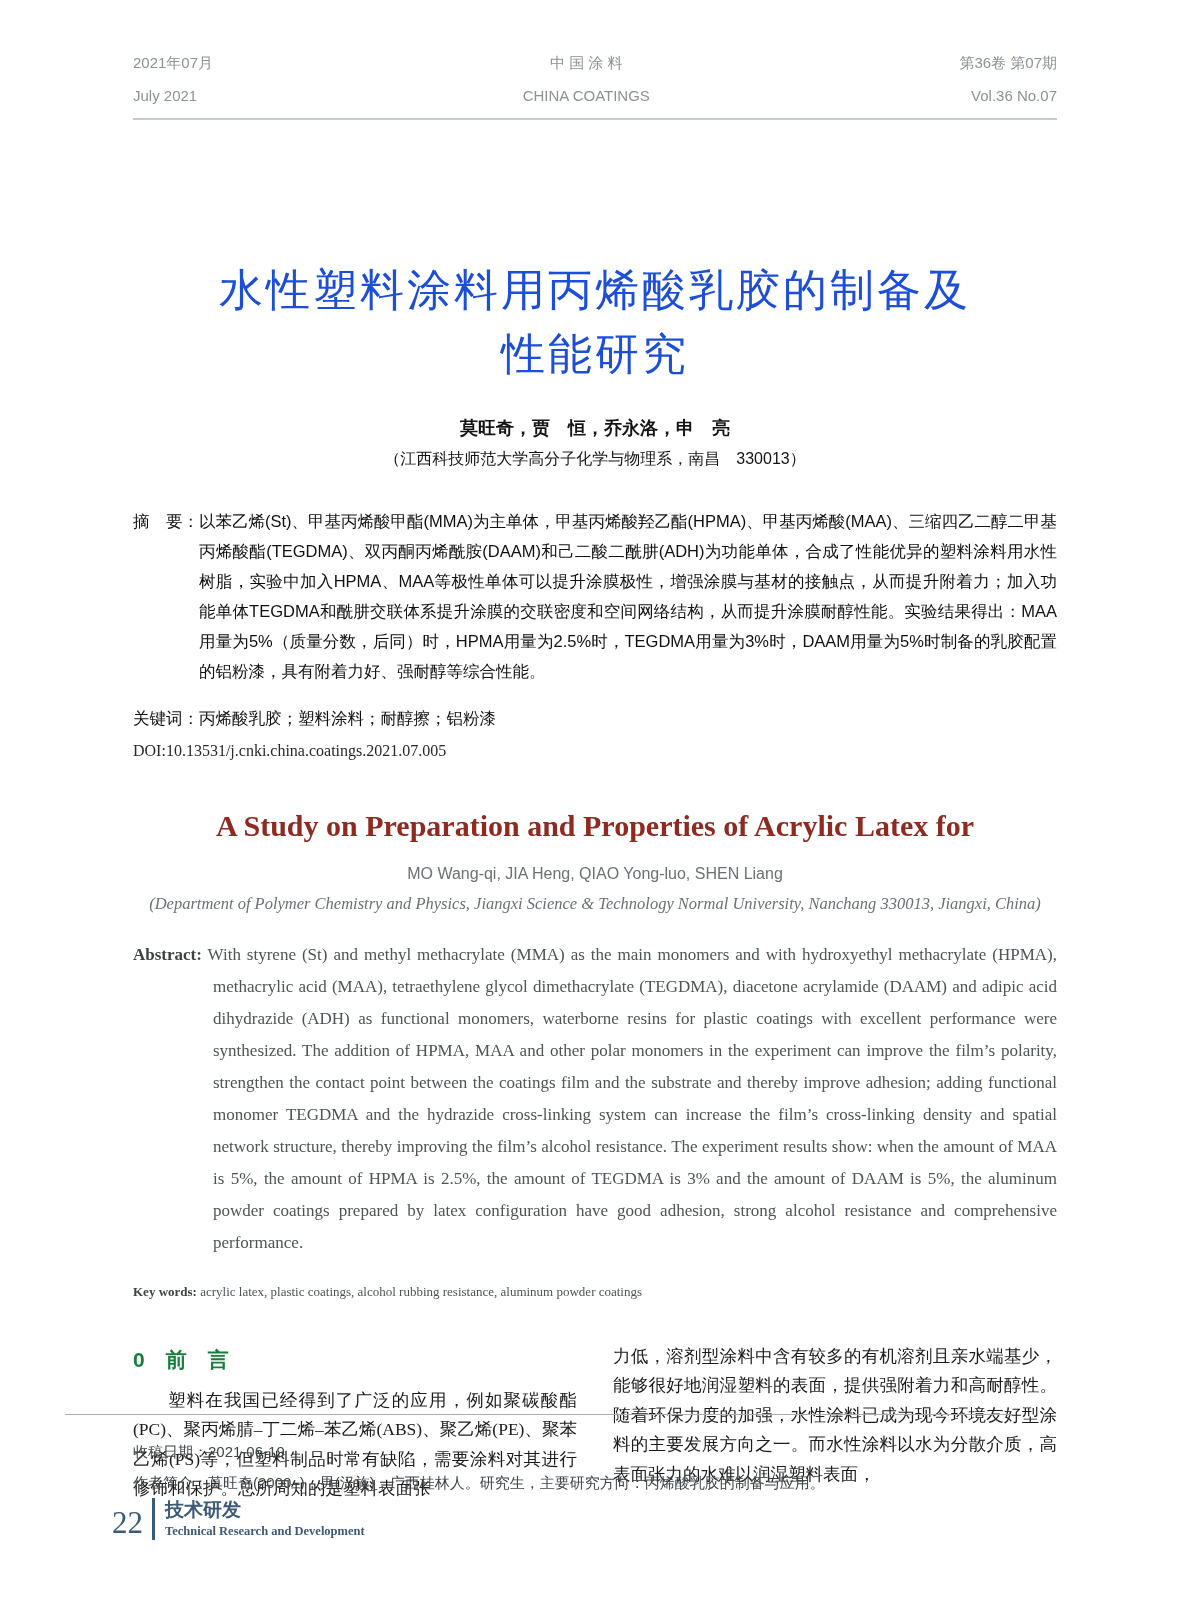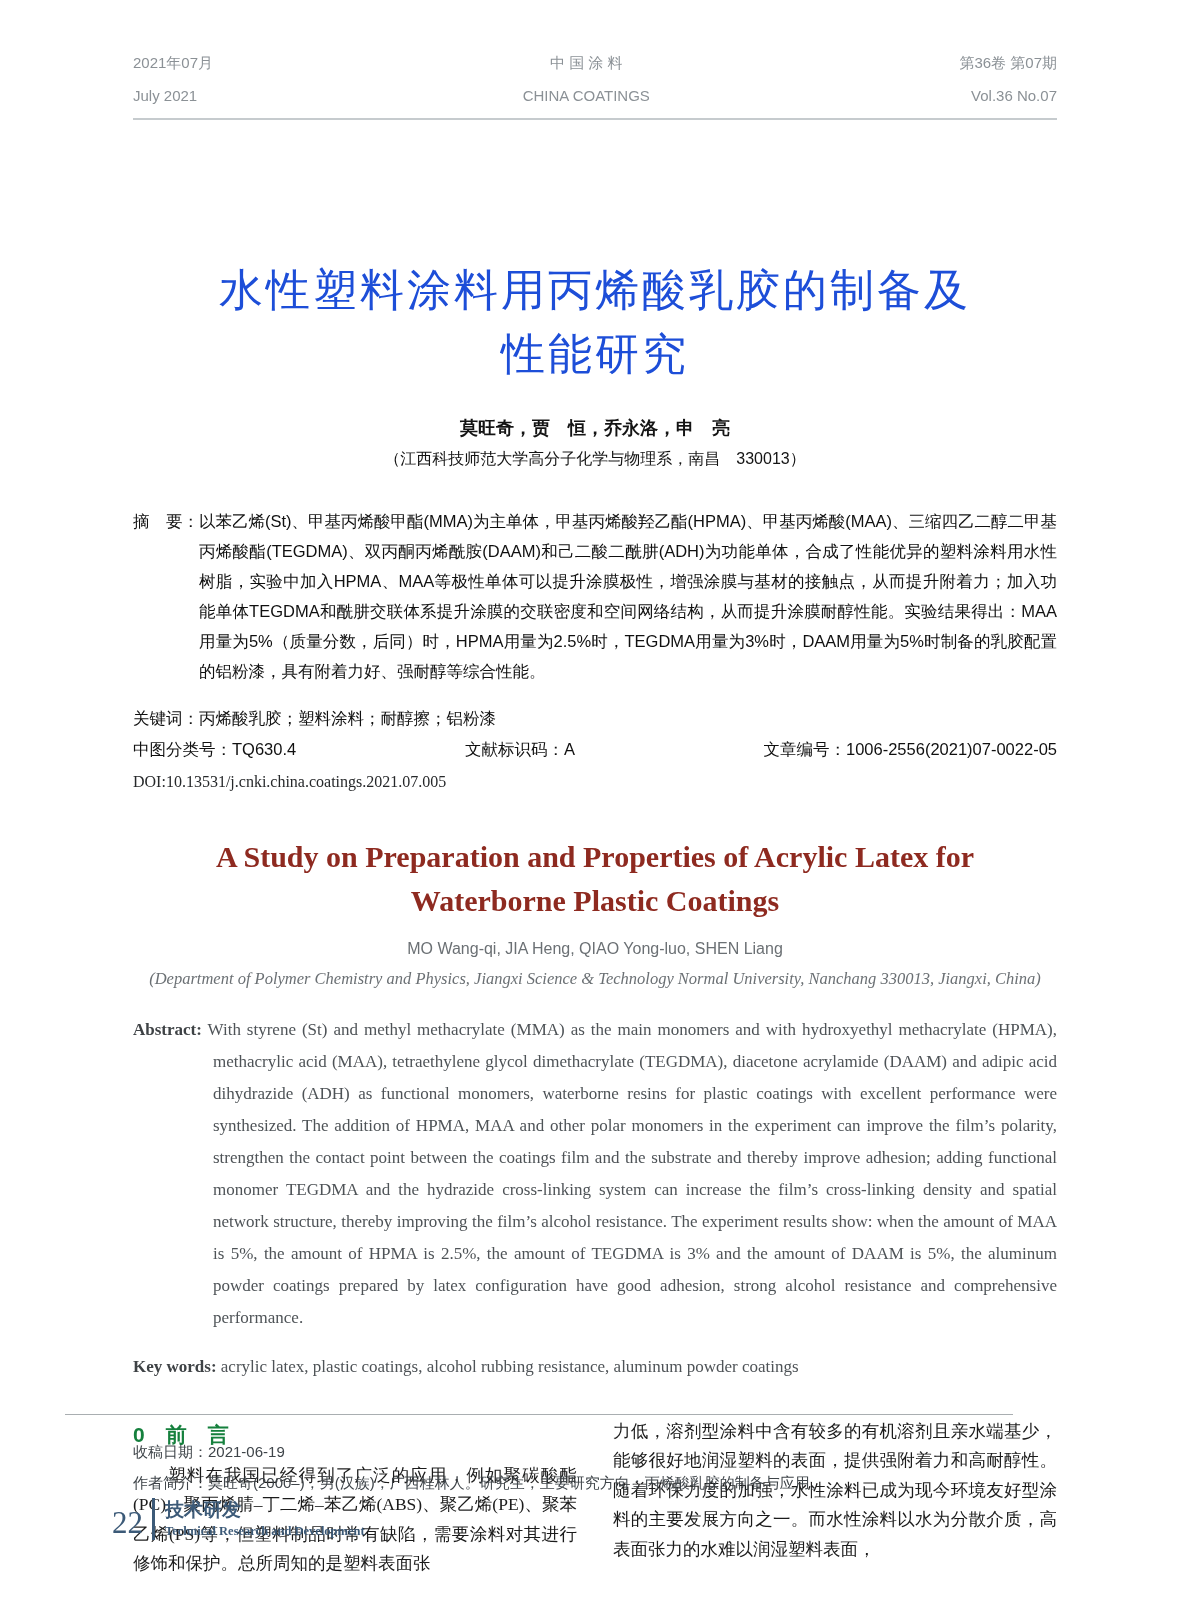--- a/index.html
+++ b/index.html
@@ -106,11 +106,6 @@
 
     <div class="keywords-zh"><span>关键词：</span><span>丙烯酸乳胶；塑料涂料；耐醇擦；铝粉漆</span></div>
 
-    <div class="class-row">
-      <div class="c1">中图分类号：TQ630.4</div>
-      <div class="c2">文献标识码：A</div>
-      <div class="c3">文章编号：1006-2556(2021)07-0022-05</div>
-    </div>
 
     <div class="doi">DOI:10.13531/j.cnki.china.coatings.2021.07.005</div>
 

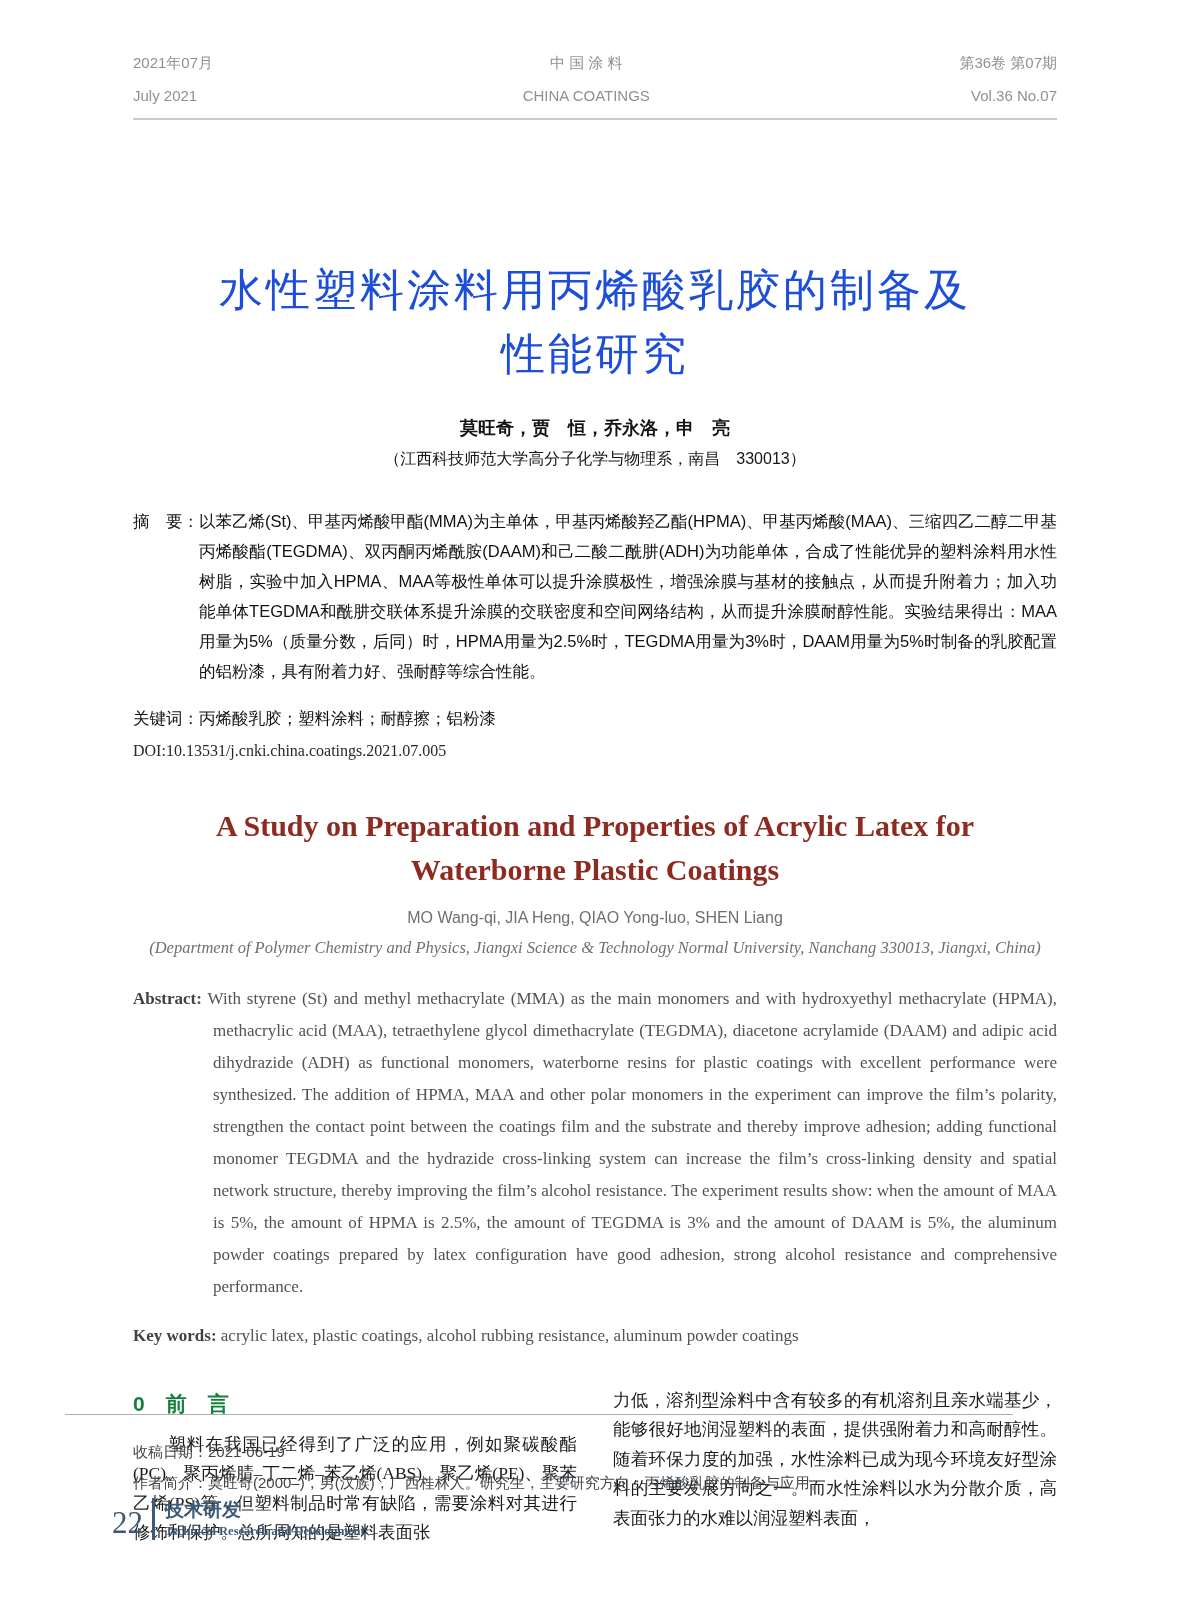--- a/index.html
+++ b/index.html
@@ -111,7 +111,6 @@
 
     <div class="title-en">
       <div>A Study on Preparation and Properties of Acrylic Latex for</div>
-      <div>Waterborne Plastic Coatings</div>
     </div>
 
     <div class="authors-en">MO Wang-qi, JIA Heng, QIAO Yong-luo, SHEN Liang</div>

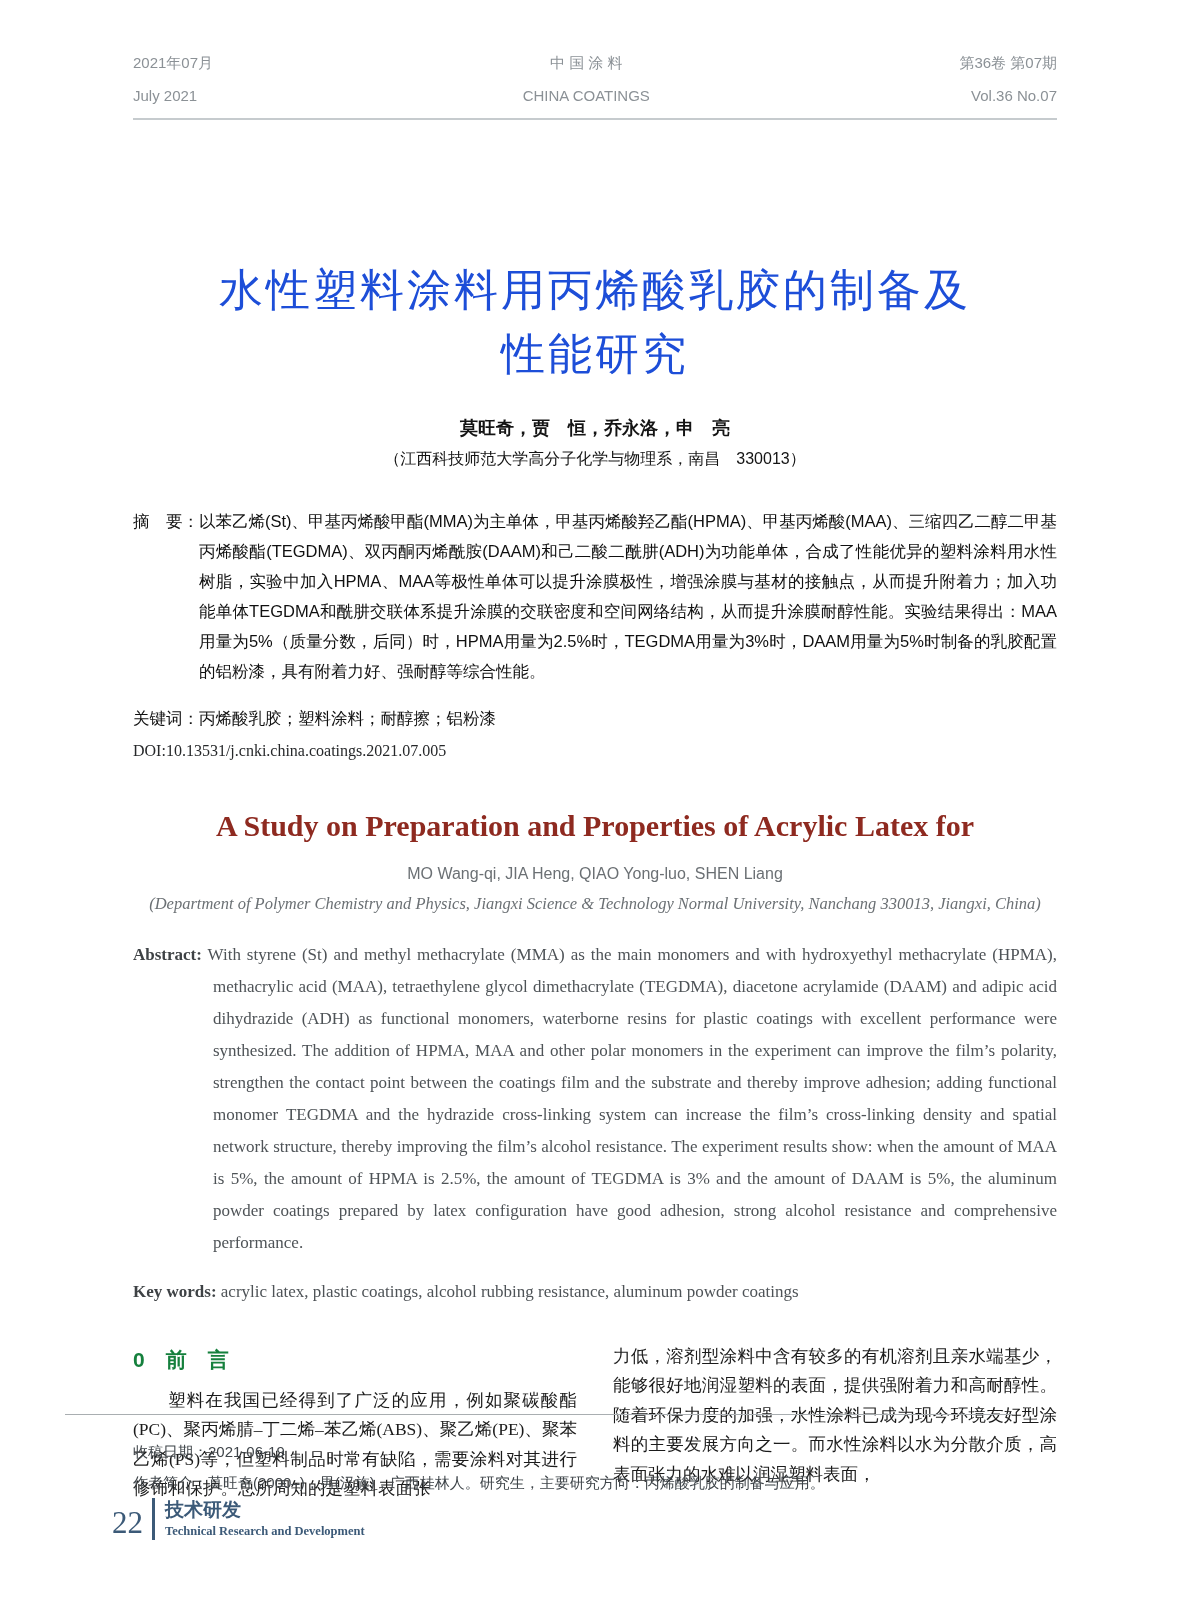--- a/index.html
+++ b/index.html
@@ -45,7 +45,7 @@
                  text-align:justify; padding-left:80px; text-indent:-80px; }
   .abstract-en .lbl, .keywords-en .lbl { font-weight:bold; color:#3e4245; }
   .keywords-en { margin-top:1px; font-family:"Liberation Serif", serif;
-                 font-size:17px; line-height:32px; color:#4e5357;
+                 font-size:13px; line-height:32px; color:#4e5357;
                  padding-left:92px; text-indent:-92px; }
 
   

